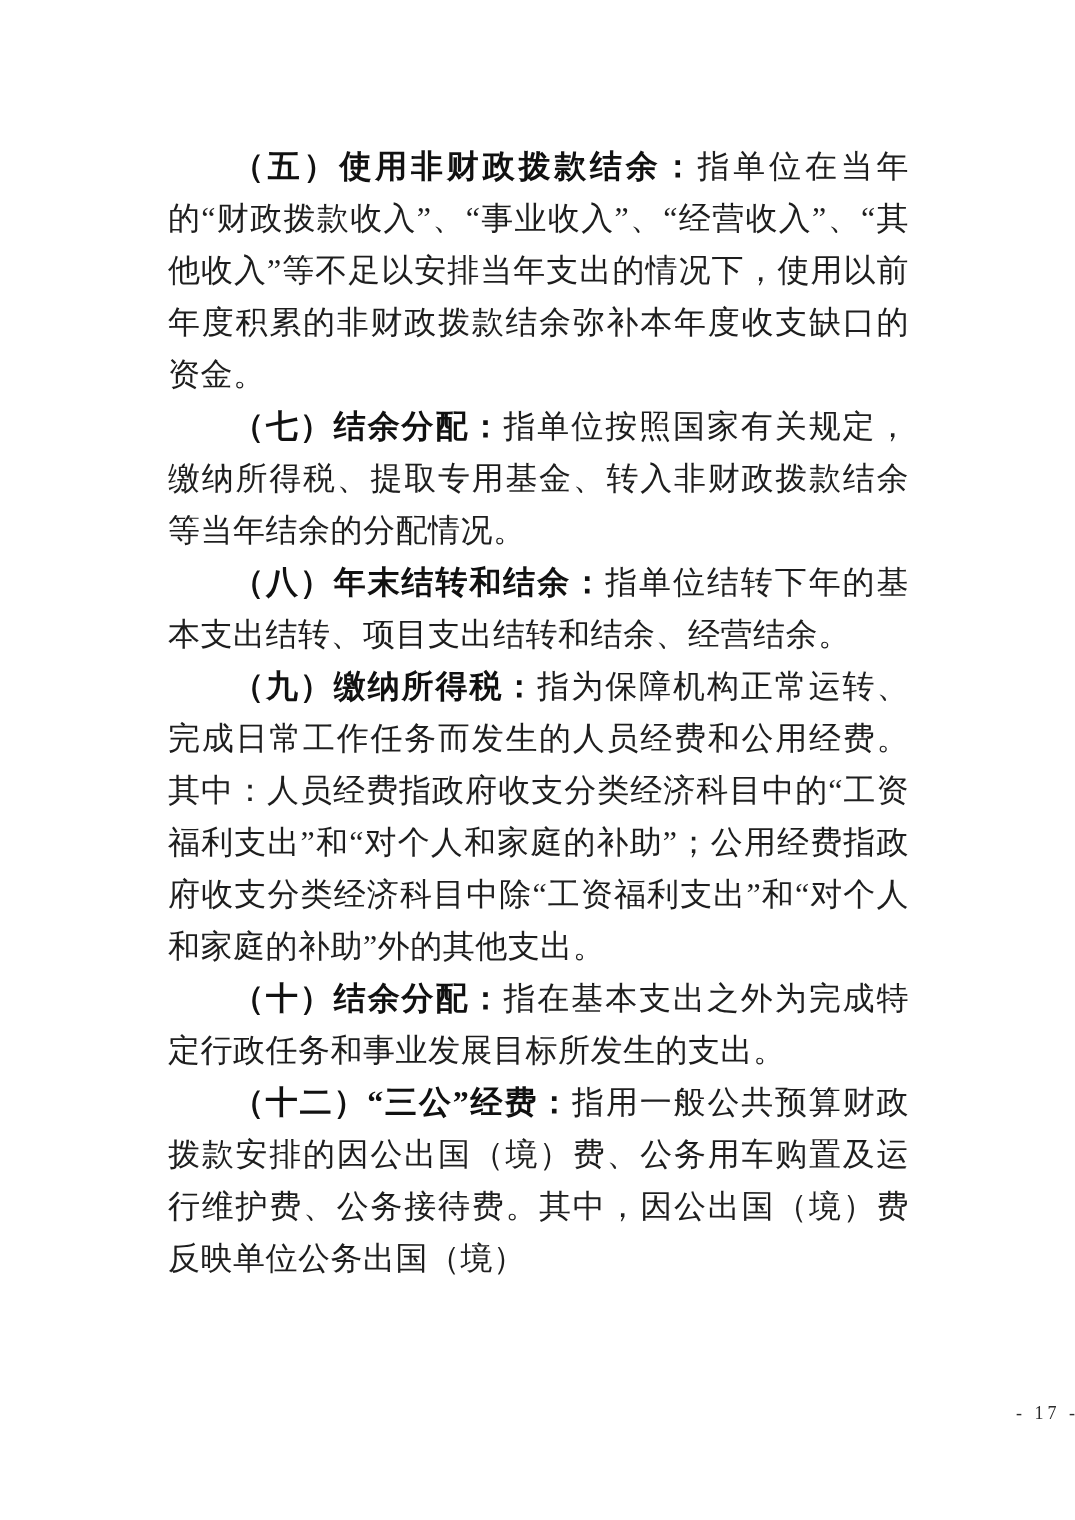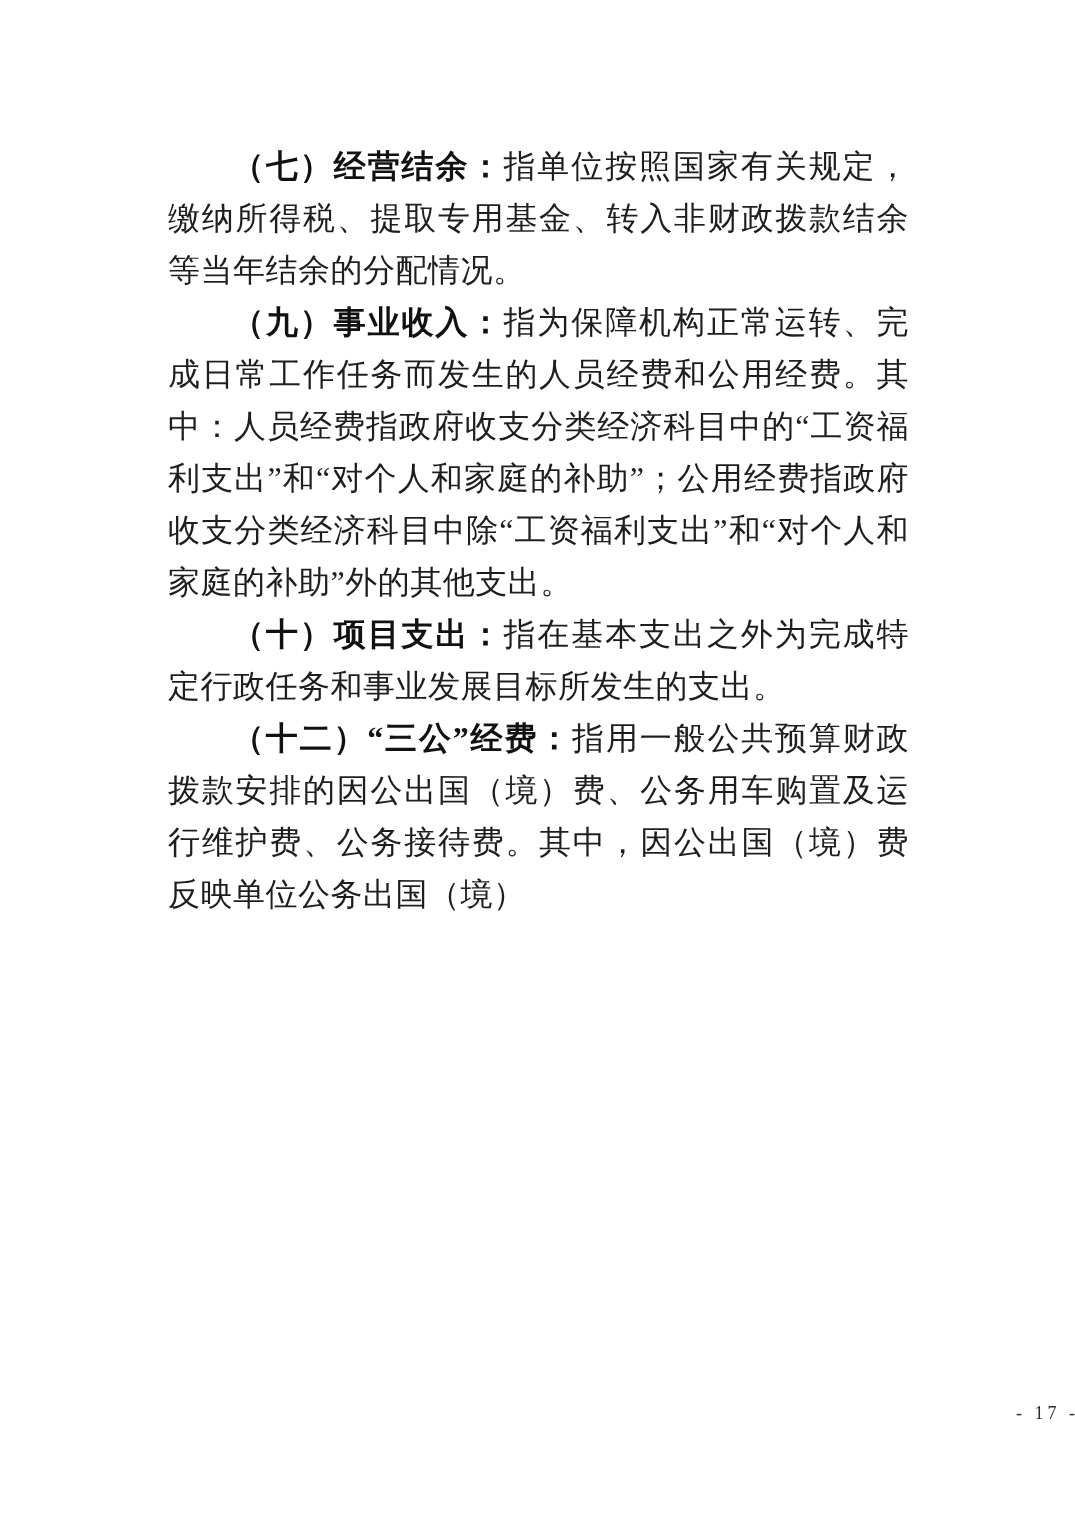--- a/index.html
+++ b/index.html
@@ -52,6 +52,7 @@
 <div class="page">
   <div class="content">
 
+    <p class="para"><span class="lead">（五）使用非财政拨款结余：</span><span>指单位在当年的“财政拨款收入”、“事业收入”、“经营收入”、“其他收入”等不足以安排当年支出的情况下，使用以前年度积累的非财政拨款结余弥补本年度收支缺口的资金。</span></p>
 
 
     <p class="para"><span class="lead">（七）经营结余：</span><span>指单位按照国家有关规定，缴纳所得税、提取专用基金、转入非财政拨款结余等当年结余的分配情况。</span></p>

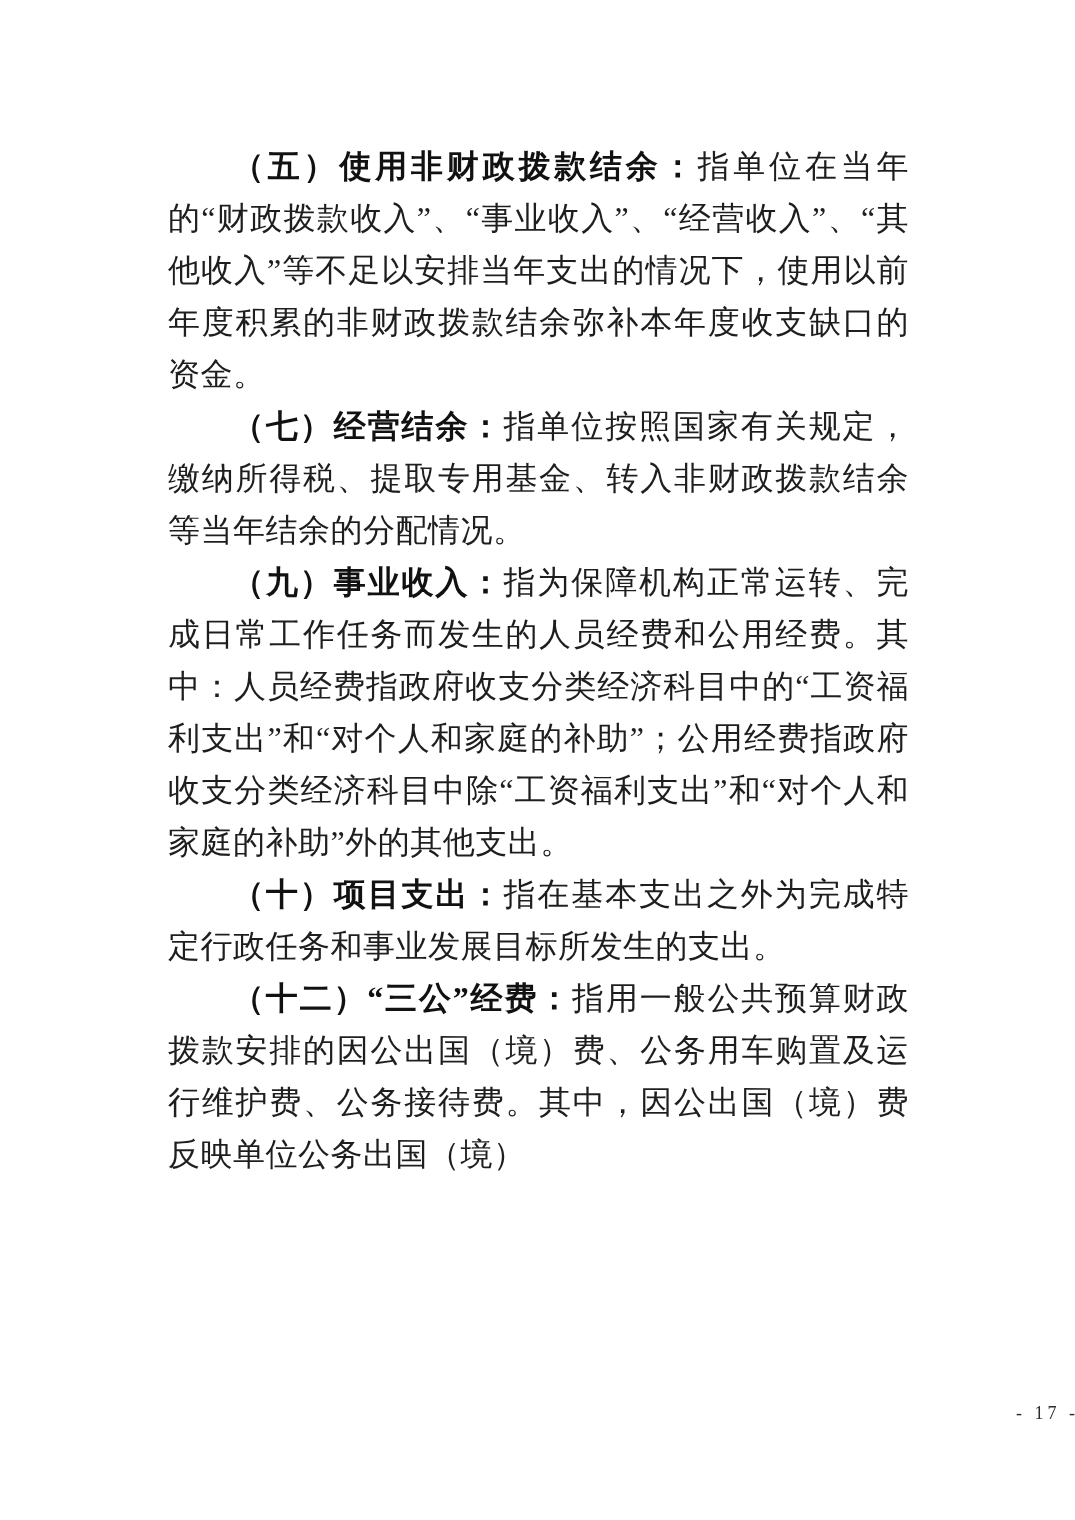--- a/index.html
+++ b/index.html
@@ -55,7 +55,7 @@
     <p class="para"><span class="lead">（五）使用非财政拨款结余：</span><span>指单位在当年的“财政拨款收入”、“事业收入”、“经营收入”、“其他收入”等不足以安排当年支出的情况下，使用以前年度积累的非财政拨款结余弥补本年度收支缺口的资金。</span></p>
 
 
-    <p class="para"><span class="lead">（七）经营结余：</span><span>指单位按照国家有关规定，缴纳所得税、提取专用基金、转入非财政拨款结余等当年结余的分配情况。</span></p>
+    <p class="para"><span class="lead">（七）结余分配：</span><span>指单位按照国家有关规定，缴纳所得税、提取专用基金、转入非财政拨款结余等当年结余的分配情况。</span></p>
 
 
     <p class="para"><span class="lead">（九）事业收入：</span><span>指为保障机构正常运转、完成日常工作任务而发生的人员经费和公用经费。其中：人员经费指政府收支分类经济科目中的“工资福利支出”和“对个人和家庭的补助”；公用经费指政府收支分类经济科目中除“工资福利支出”和“对个人和家庭的补助”外的其他支出。</span></p>

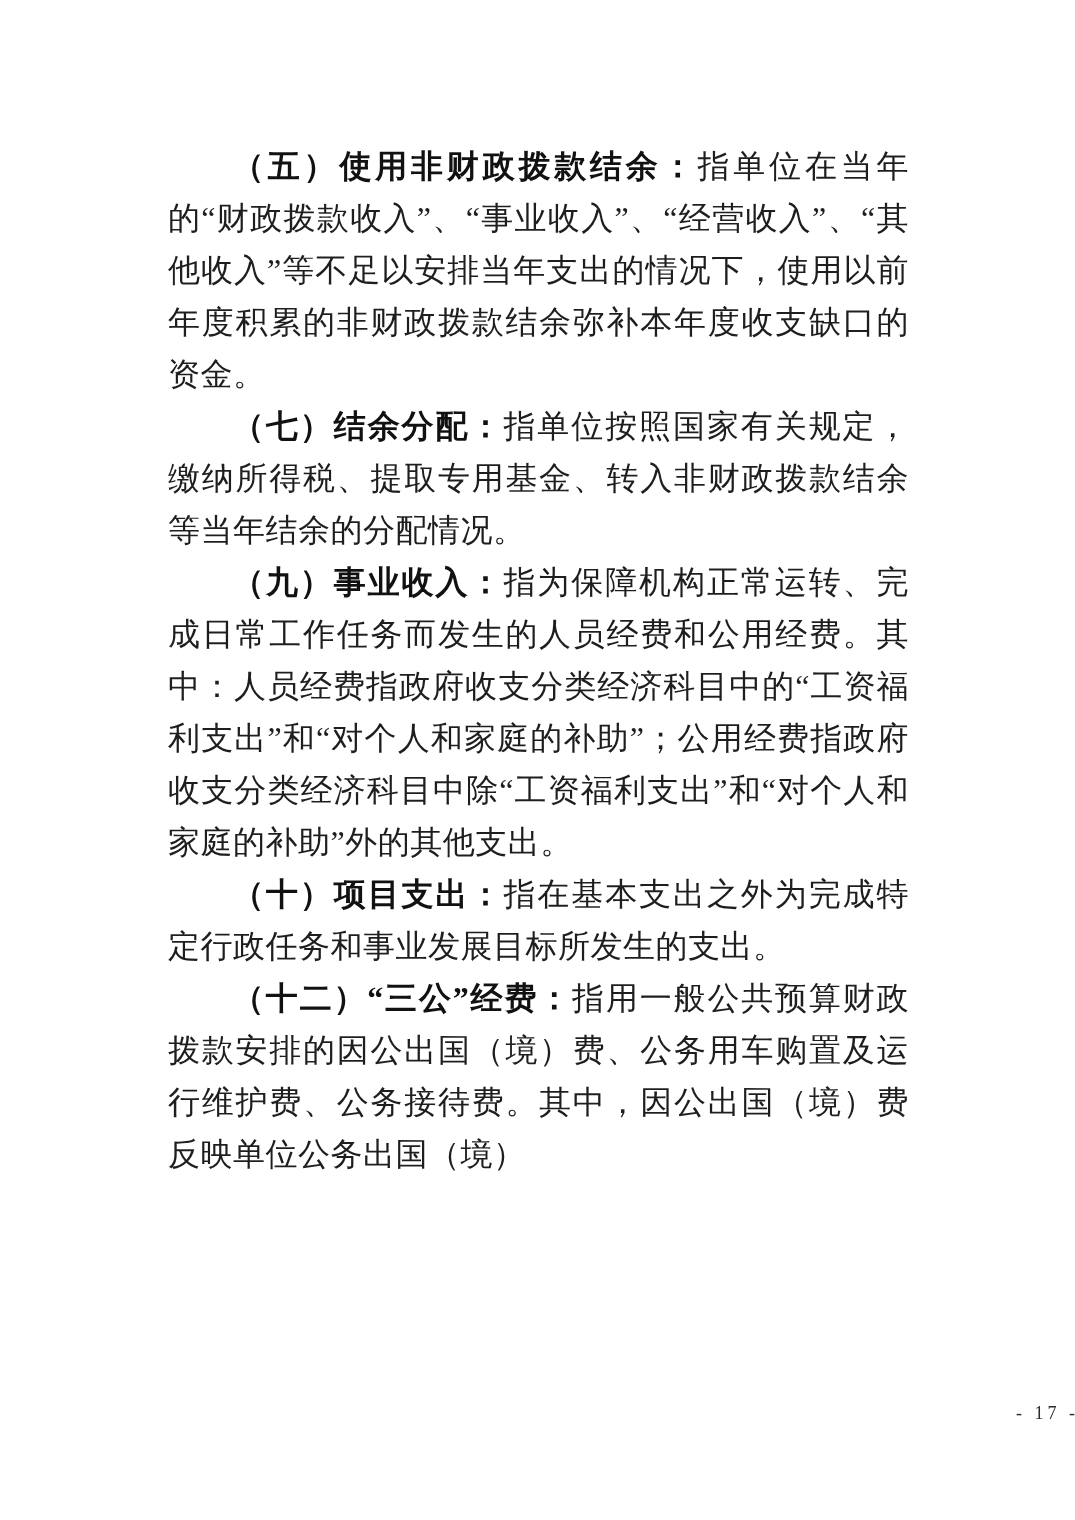--- a/index.html
+++ b/index.html
@@ -57,6 +57,7 @@
 
     <p class="para"><span class="lead">（七）结余分配：</span><span>指单位按照国家有关规定，缴纳所得税、提取专用基金、转入非财政拨款结余等当年结余的分配情况。</span></p>
 
+    <p class="para"><span class="lead">（八）年末结转和结余：</span><span>指单位结转下年的基本支出结转、项目支出结转和结余、经营结余。</span></p>
 
     <p class="para"><span class="lead">（九）事业收入：</span><span>指为保障机构正常运转、完成日常工作任务而发生的人员经费和公用经费。其中：人员经费指政府收支分类经济科目中的“工资福利支出”和“对个人和家庭的补助”；公用经费指政府收支分类经济科目中除“工资福利支出”和“对个人和家庭的补助”外的其他支出。</span></p>
 

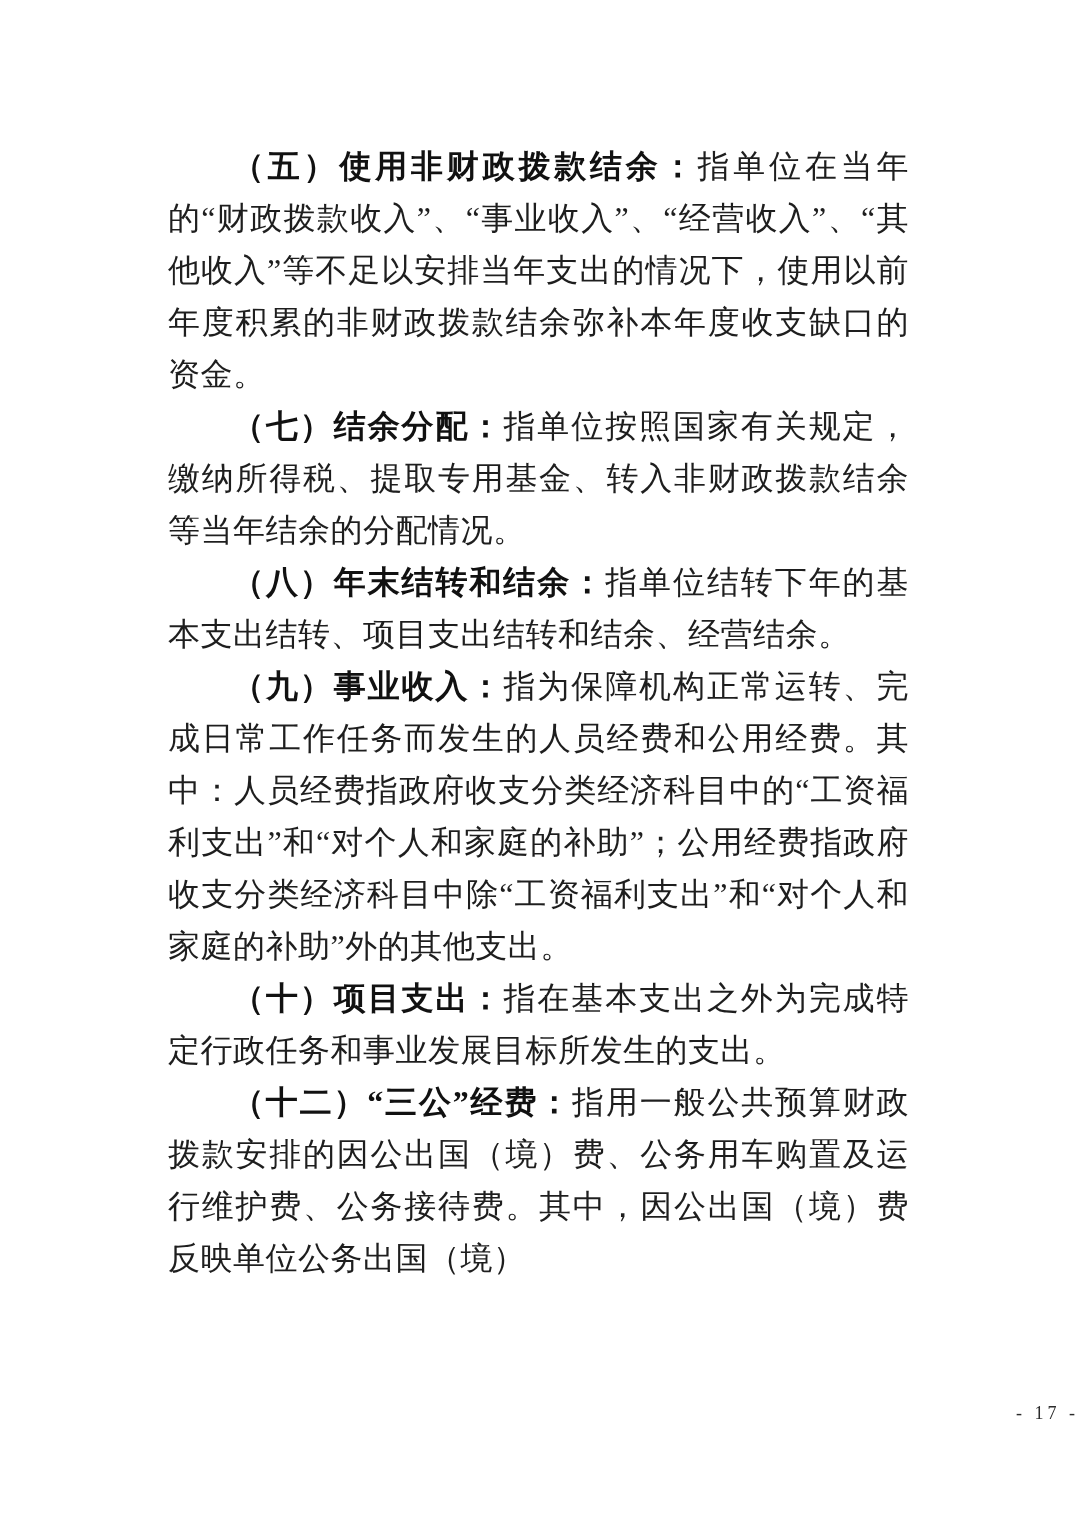--- a/index.html
+++ b/index.html
@@ -59,7 +59,7 @@
 
     <p class="para"><span class="lead">（八）年末结转和结余：</span><span>指单位结转下年的基本支出结转、项目支出结转和结余、经营结余。</span></p>
 
-    <p class="para"><span class="lead">（九）事业收入：</span><span>指为保障机构正常运转、完成日常工作任务而发生的人员经费和公用经费。其中：人员经费指政府收支分类经济科目中的“工资福利支出”和“对个人和家庭的补助”；公用经费指政府收支分类经济科目中除“工资福利支出”和“对个人和家庭的补助”外的其他支出。</span></p>
+    <p class="para"><span class="lead">（九）缴纳所得税：</span><span>指为保障机构正常运转、完成日常工作任务而发生的人员经费和公用经费。其中：人员经费指政府收支分类经济科目中的“工资福利支出”和“对个人和家庭的补助”；公用经费指政府收支分类经济科目中除“工资福利支出”和“对个人和家庭的补助”外的其他支出。</span></p>
 
     <p class="para"><span class="lead">（十）项目支出：</span><span>指在基本支出之外为完成特定行政任务和事业发展目标所发生的支出。</span></p>
 

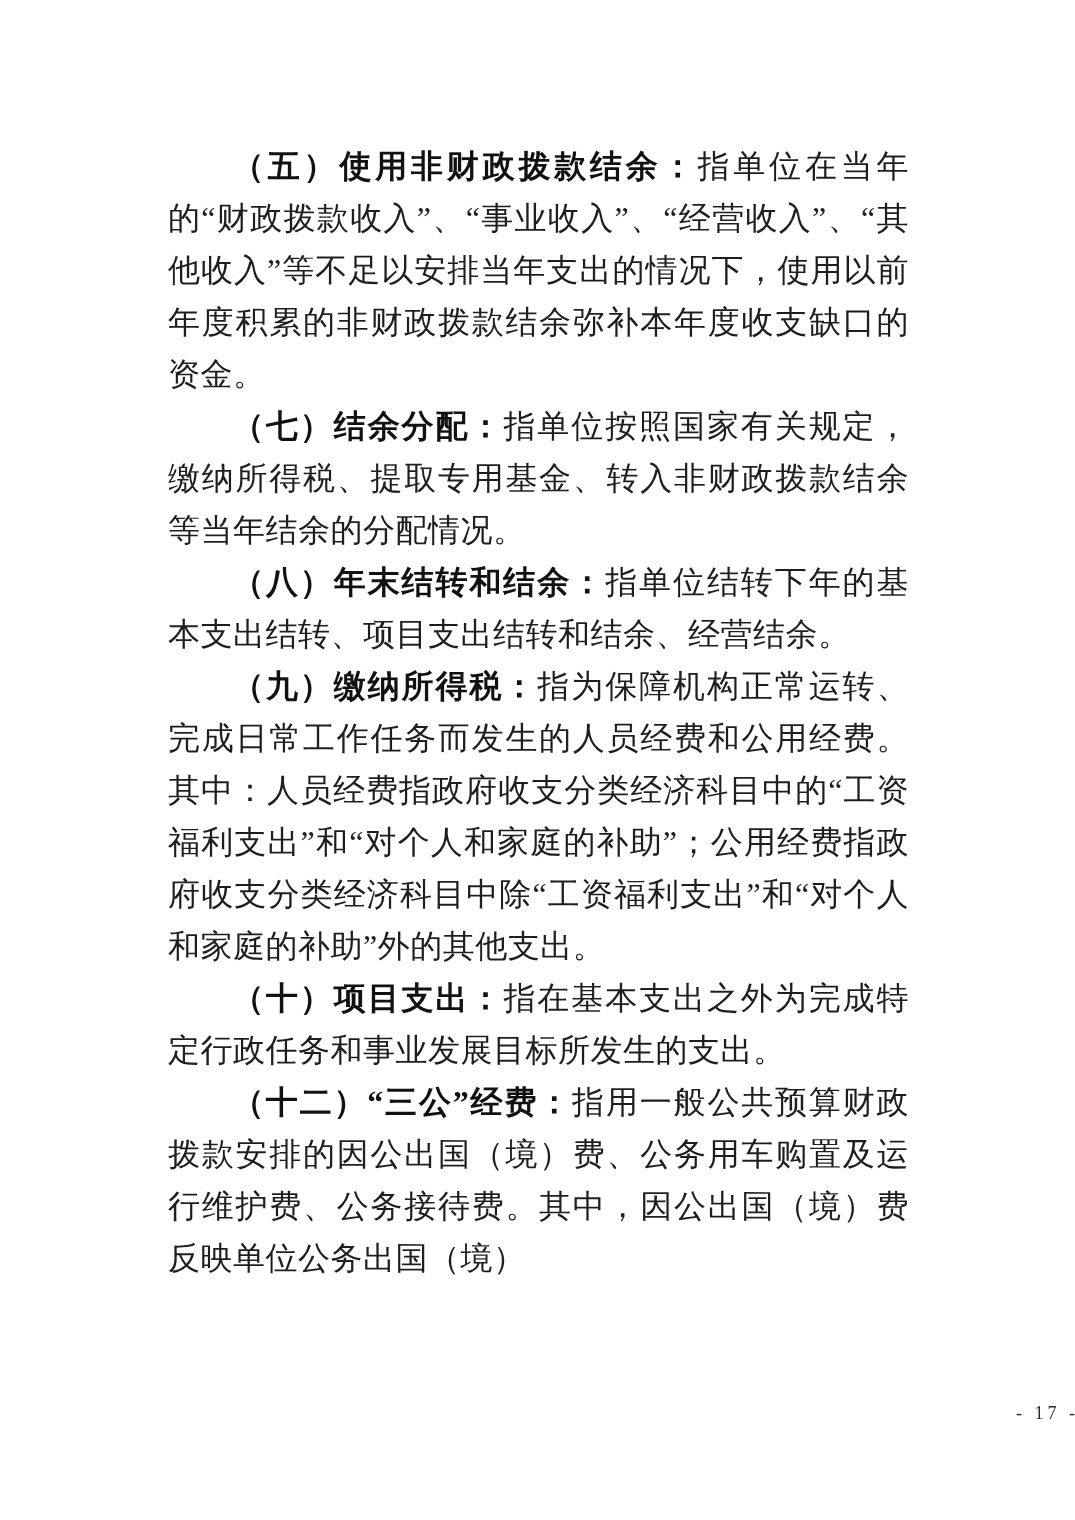--- a/index.html
+++ b/index.html
@@ -61,7 +61,7 @@
 
     <p class="para"><span class="lead">（九）缴纳所得税：</span><span>指为保障机构正常运转、完成日常工作任务而发生的人员经费和公用经费。其中：人员经费指政府收支分类经济科目中的“工资福利支出”和“对个人和家庭的补助”；公用经费指政府收支分类经济科目中除“工资福利支出”和“对个人和家庭的补助”外的其他支出。</span></p>
 
-    <p class="para"><span class="lead">（十）项目支出：</span><span>指在基本支出之外为完成特定行政任务和事业发展目标所发生的支出。</span></p>
+    <p class="para"><span class="lead">（十）结余分配：</span><span>指在基本支出之外为完成特定行政任务和事业发展目标所发生的支出。</span></p>
 
 
     <p class="para"><span class="lead">（十二）“三公”经费：</span><span>指用一般公共预算财政拨款安排的因公出国（境）费、公务用车购置及运行维护费、公务接待费。其中，因公出国（境）费反映单位公务出国（境）</span></p>

